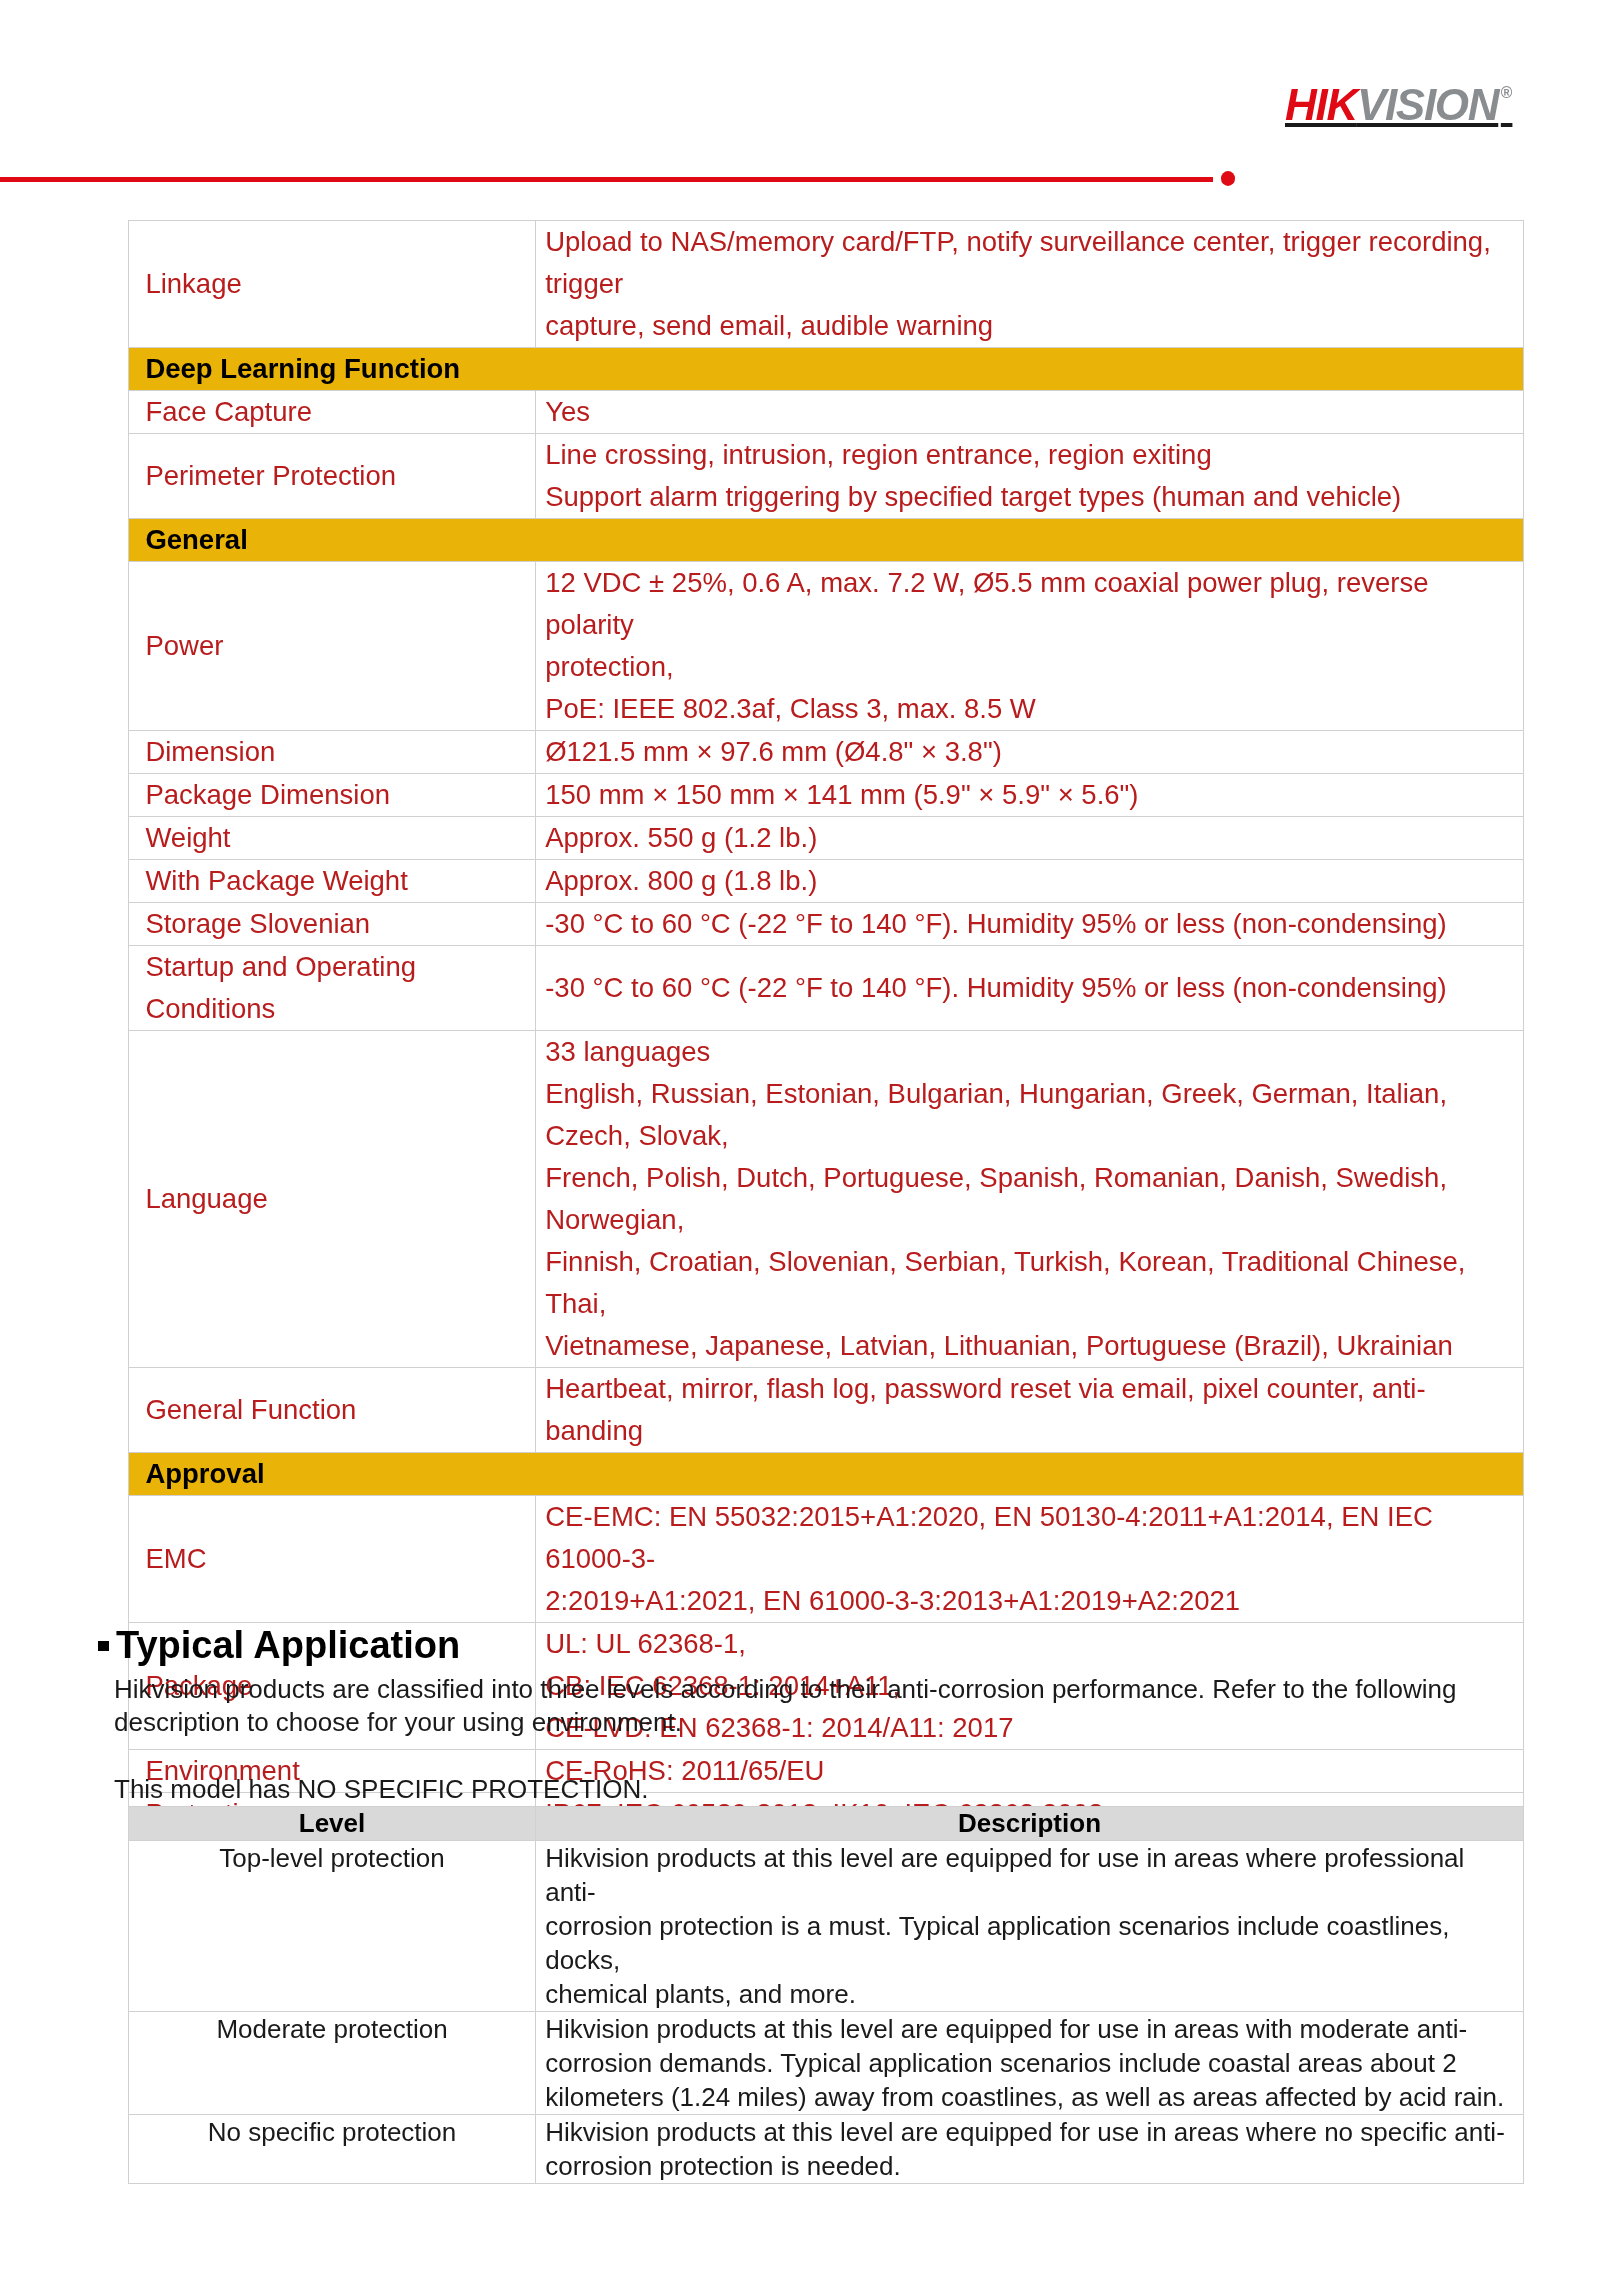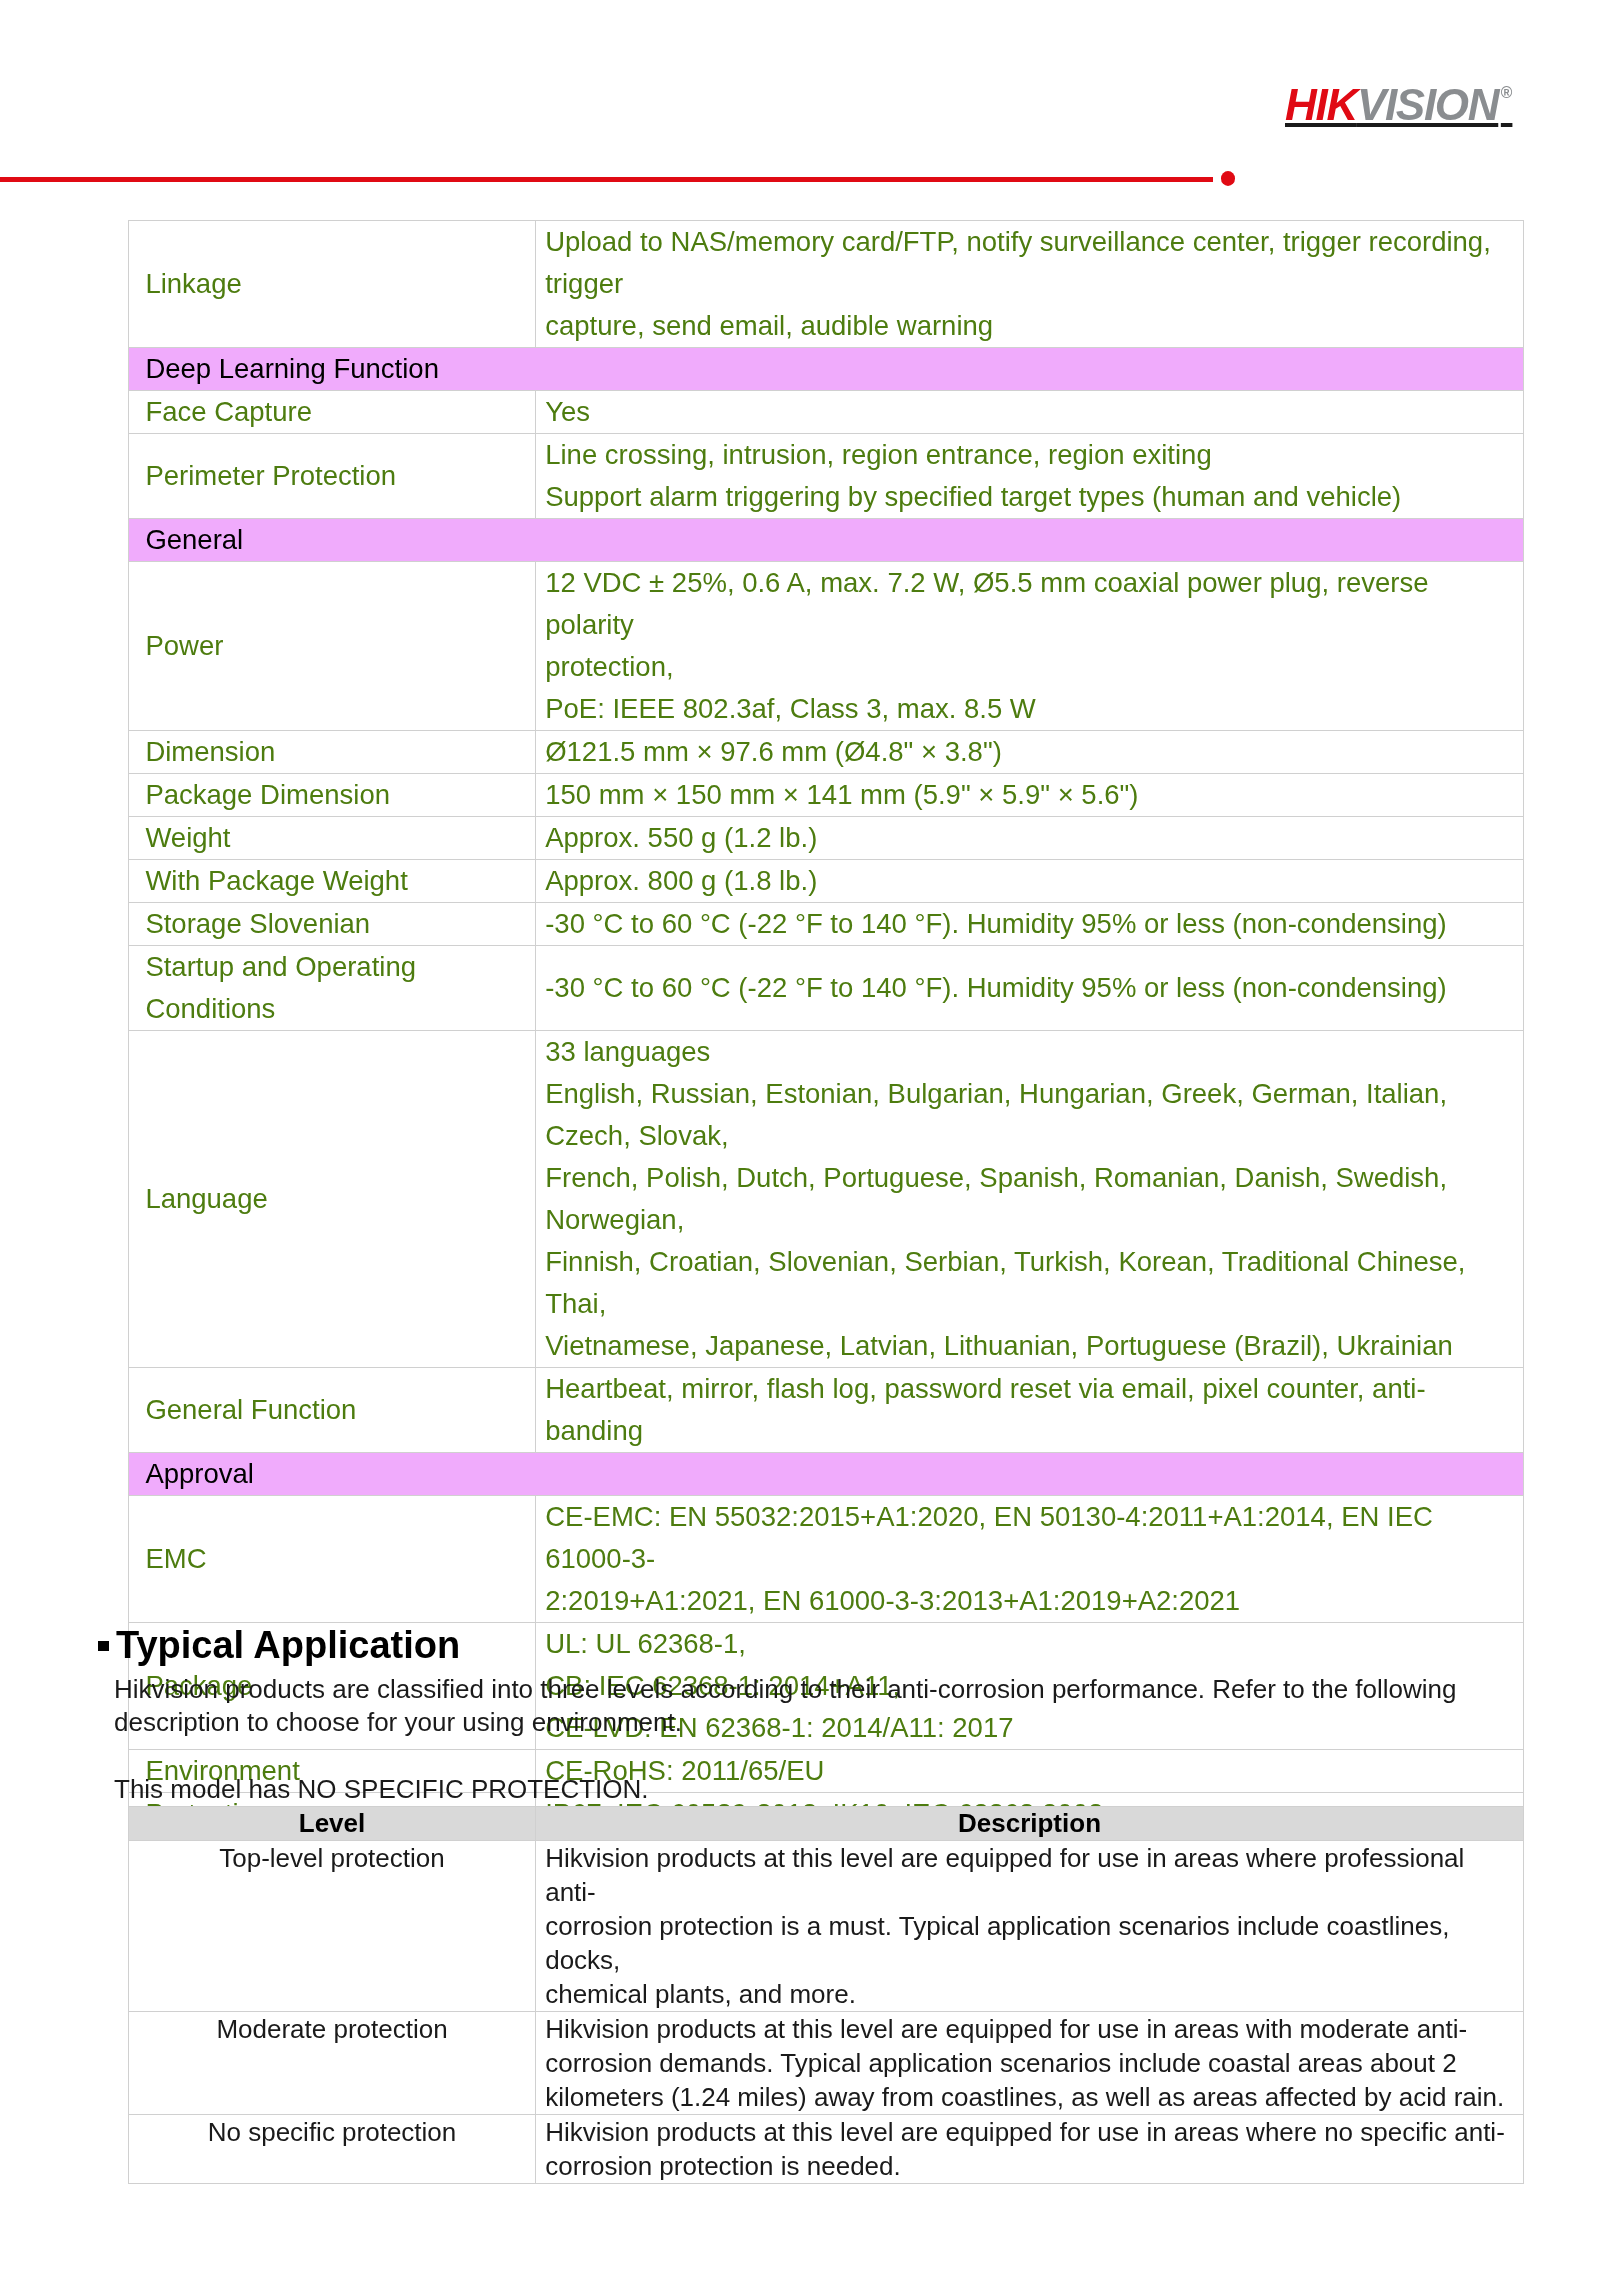--- a/index.html
+++ b/index.html
@@ -59,7 +59,7 @@
     line-height: 42px;
     vertical-align: middle;
     white-space: pre-line;
-    color: #4d7c0f;
+    color: #b91c1c;
   }
   .spec td.lbl { padding: 0 13px 0 16.4px; }
   .spec td.val { padding: 0 13px 0 9.2px; }

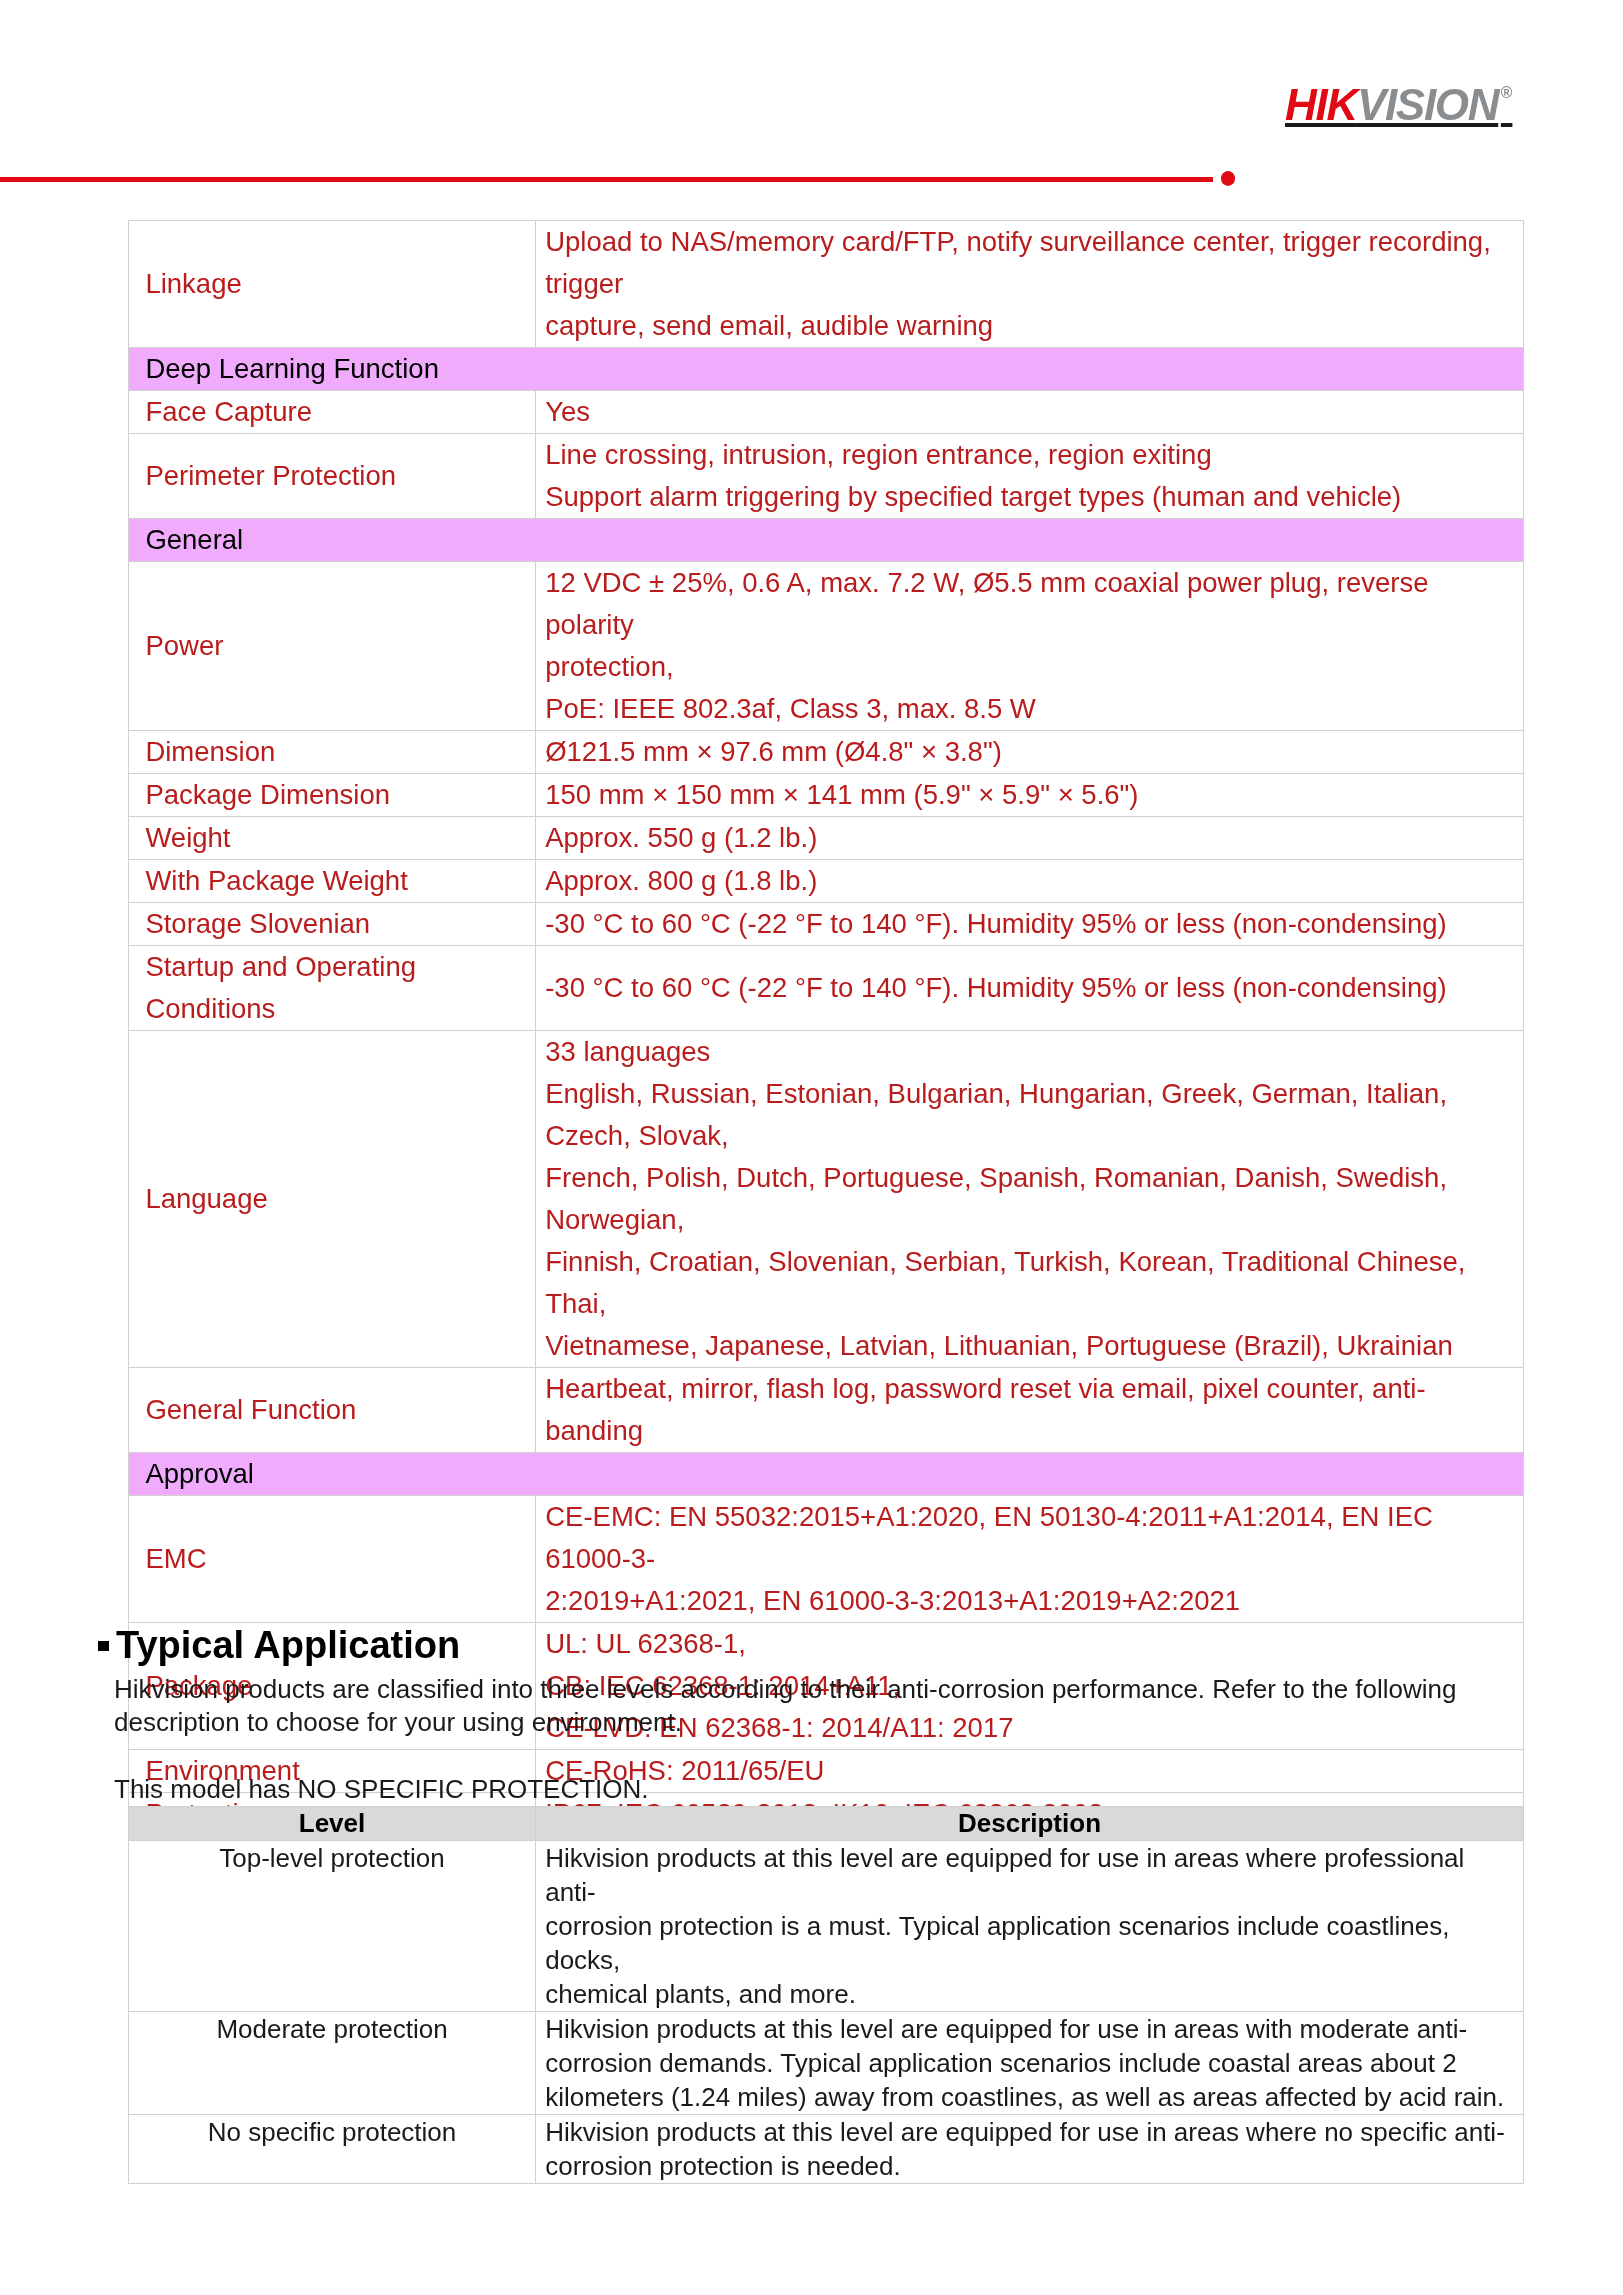--- a/index.html
+++ b/index.html
@@ -64,8 +64,8 @@
   .spec td.lbl { padding: 0 13px 0 16.4px; }
   .spec td.val { padding: 0 13px 0 9.2px; }
   .spec td.sec {
-    background: #f0abfc;
-    font-weight: normal;
+    background: #eab308;
+    font-weight: bold;
     color: #000;
     padding: 0 13px 0 16.4px;
     height: 42px;

